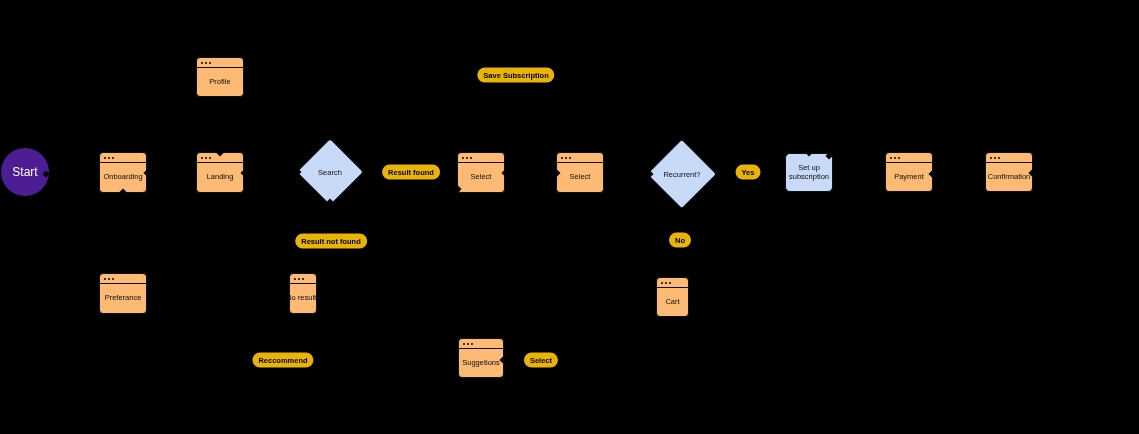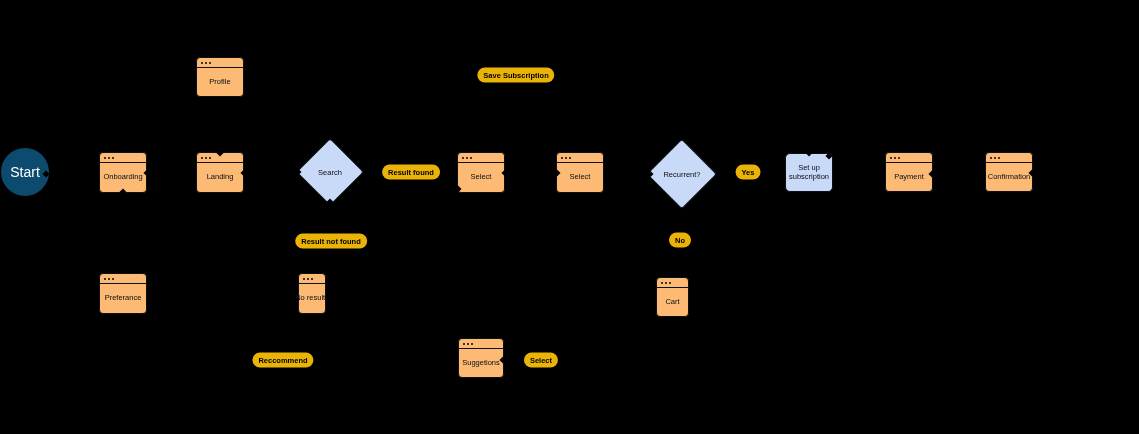--- a/index.html
+++ b/index.html
@@ -64,10 +64,10 @@
   
   .node-terminal{
     position:absolute;
-    background:#0c4a6e;
+    background:#4c1d95;
     border-radius:50%;
     display:flex;align-items:center;justify-content:center;
-    color:#fff;font-size:14px;font-weight:500;
+    color:#fff;font-size:12px;font-weight:500;
   }
   
   .edge-label{

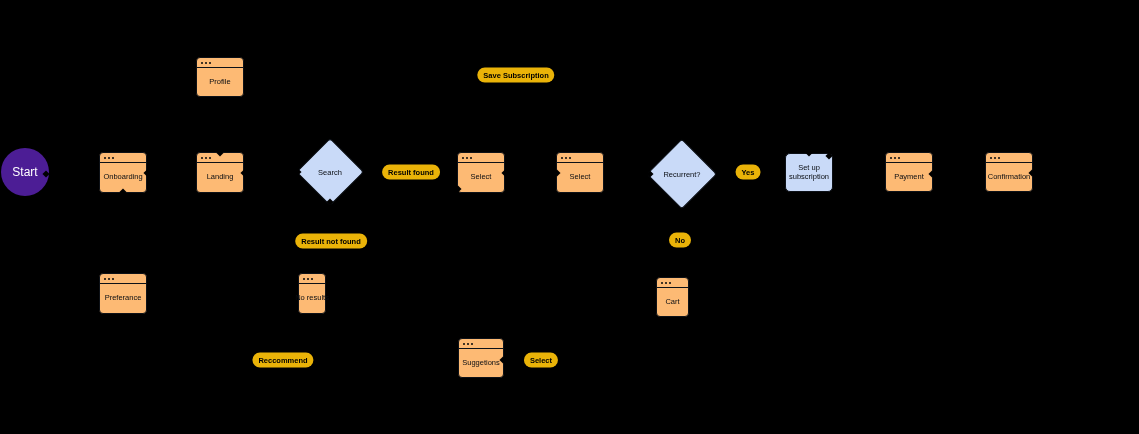--- a/index.html
+++ b/index.html
@@ -201,7 +201,7 @@
         <span class="node-label">Preferance</span>
       </div>
     </div>
-    <div class="node-window" style="left: 298px; top: 273px; width: 28px; height: 41px;">
+    <div class="node-window" style="left: 289px; top: 273px; width: 28px; height: 41px;">
       <div class="win-header">
         <span class="win-dots">
           <i></i>

